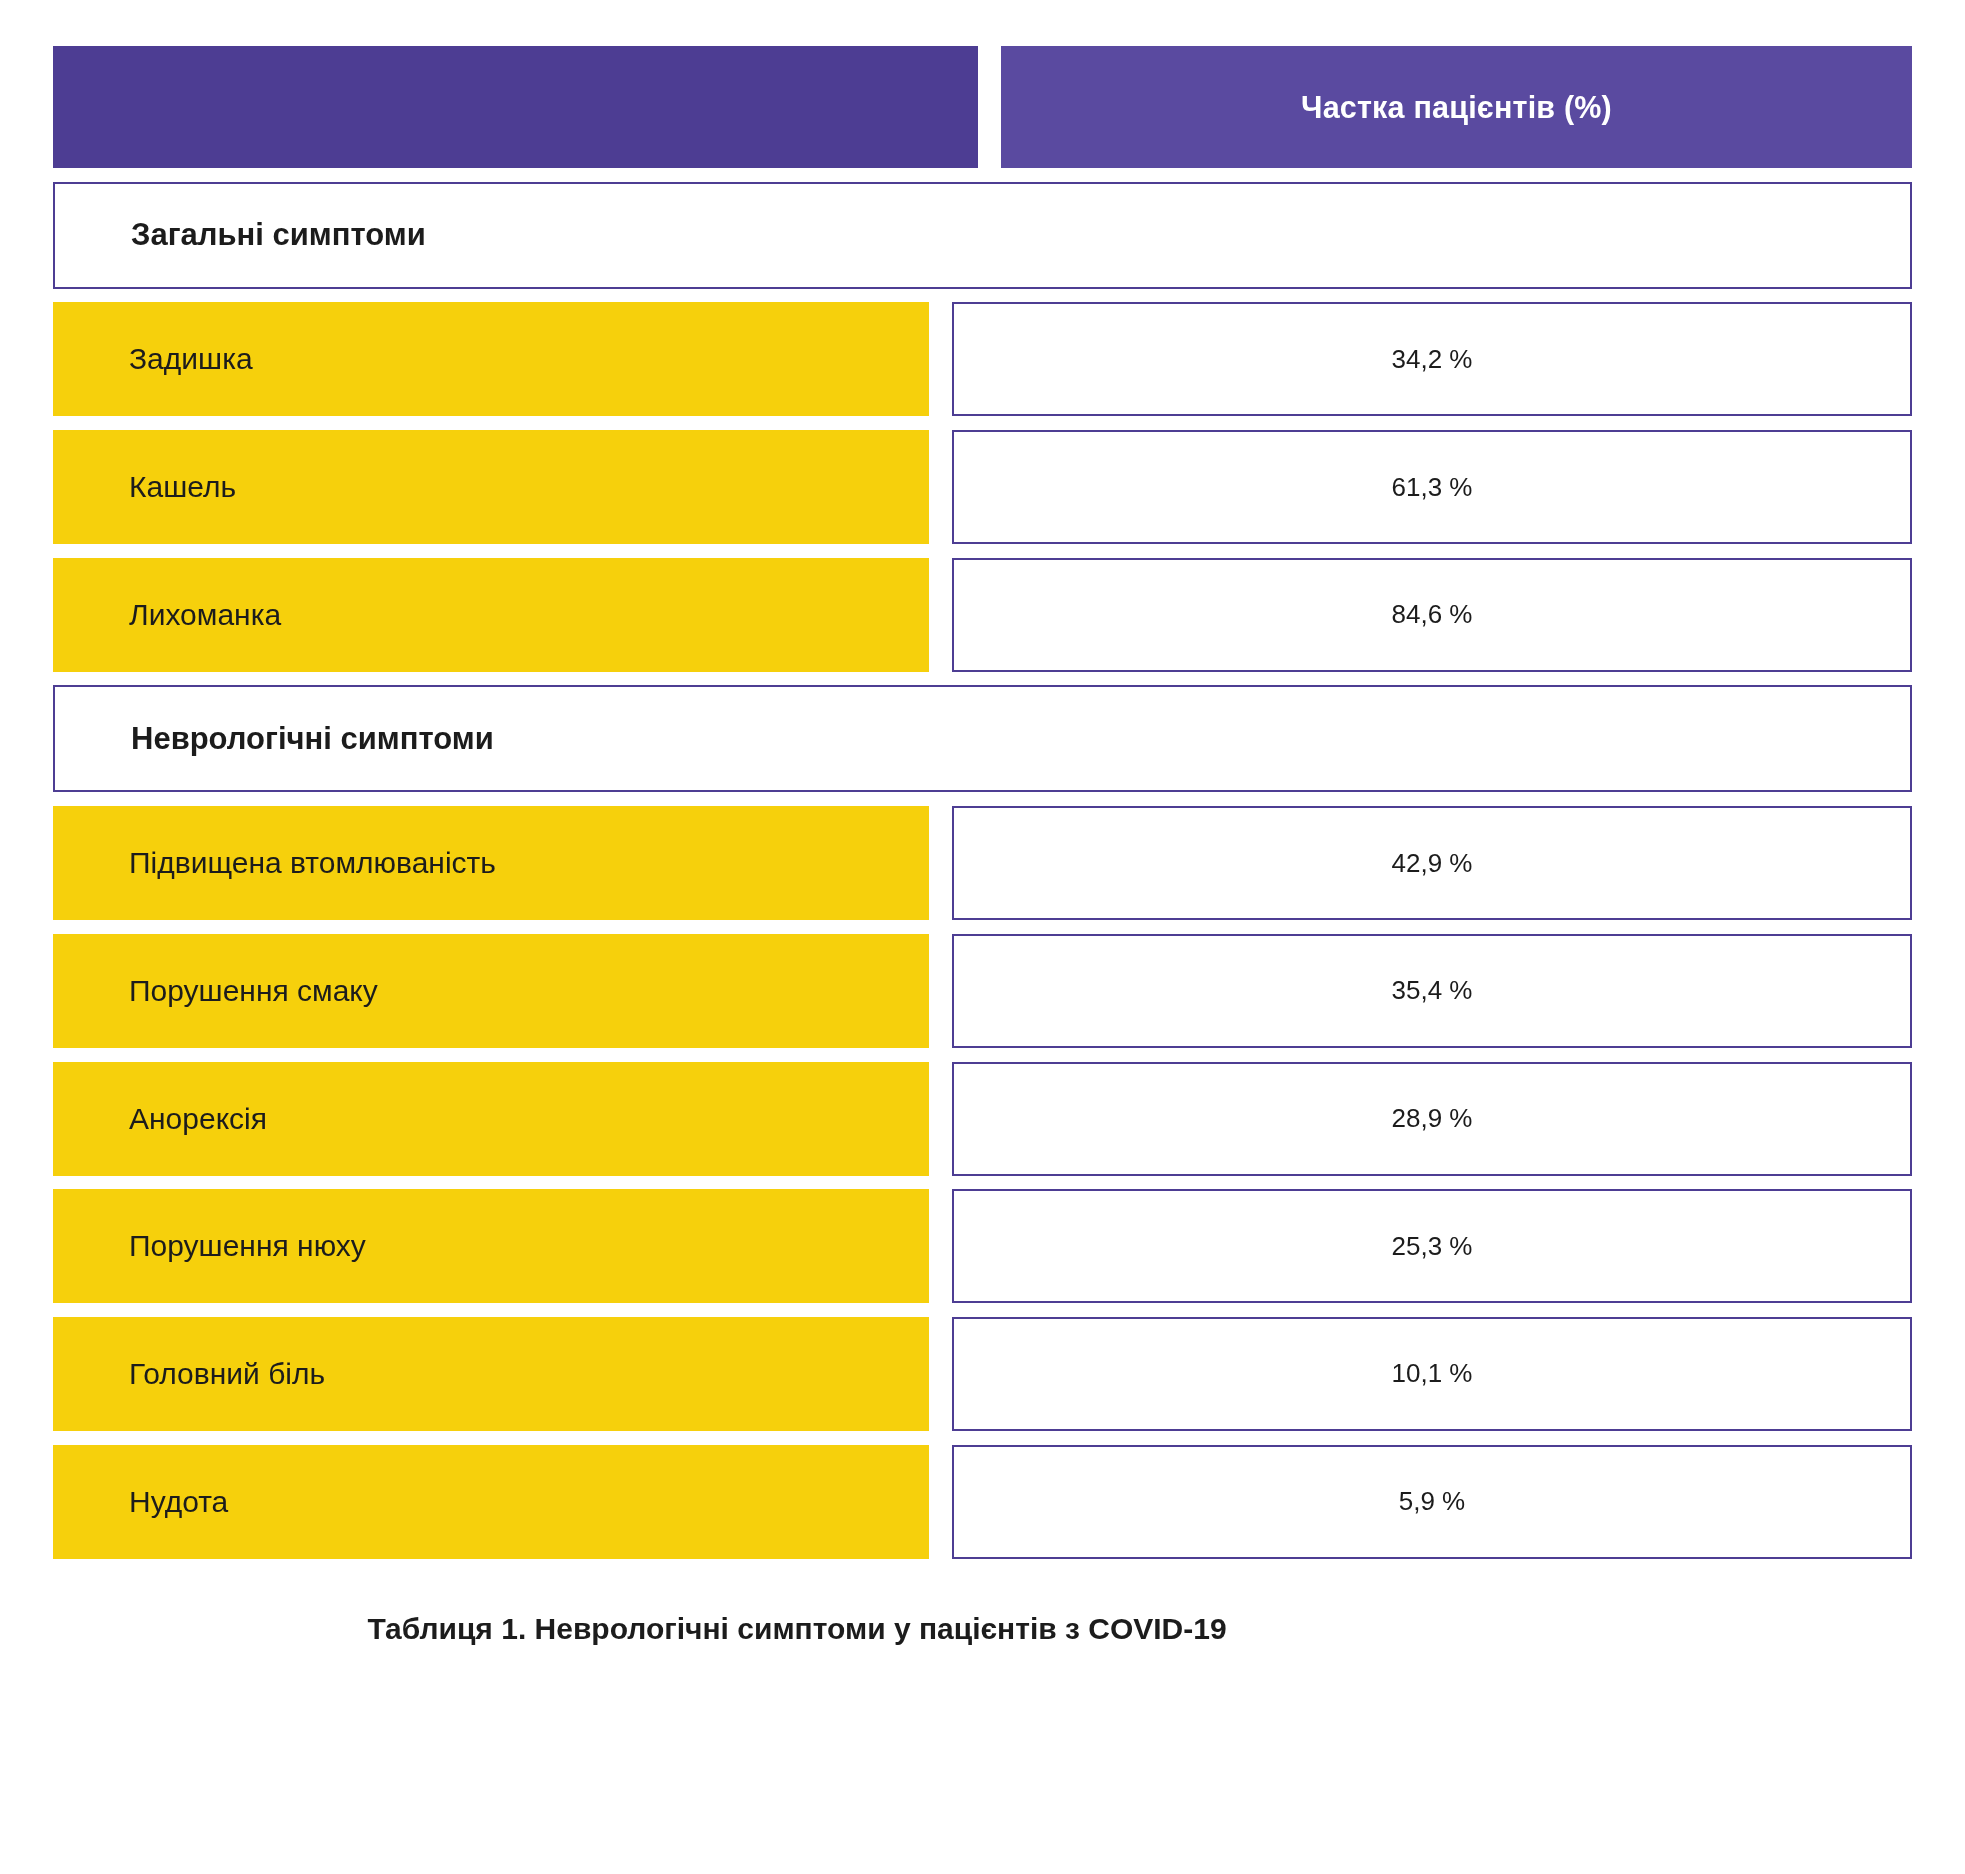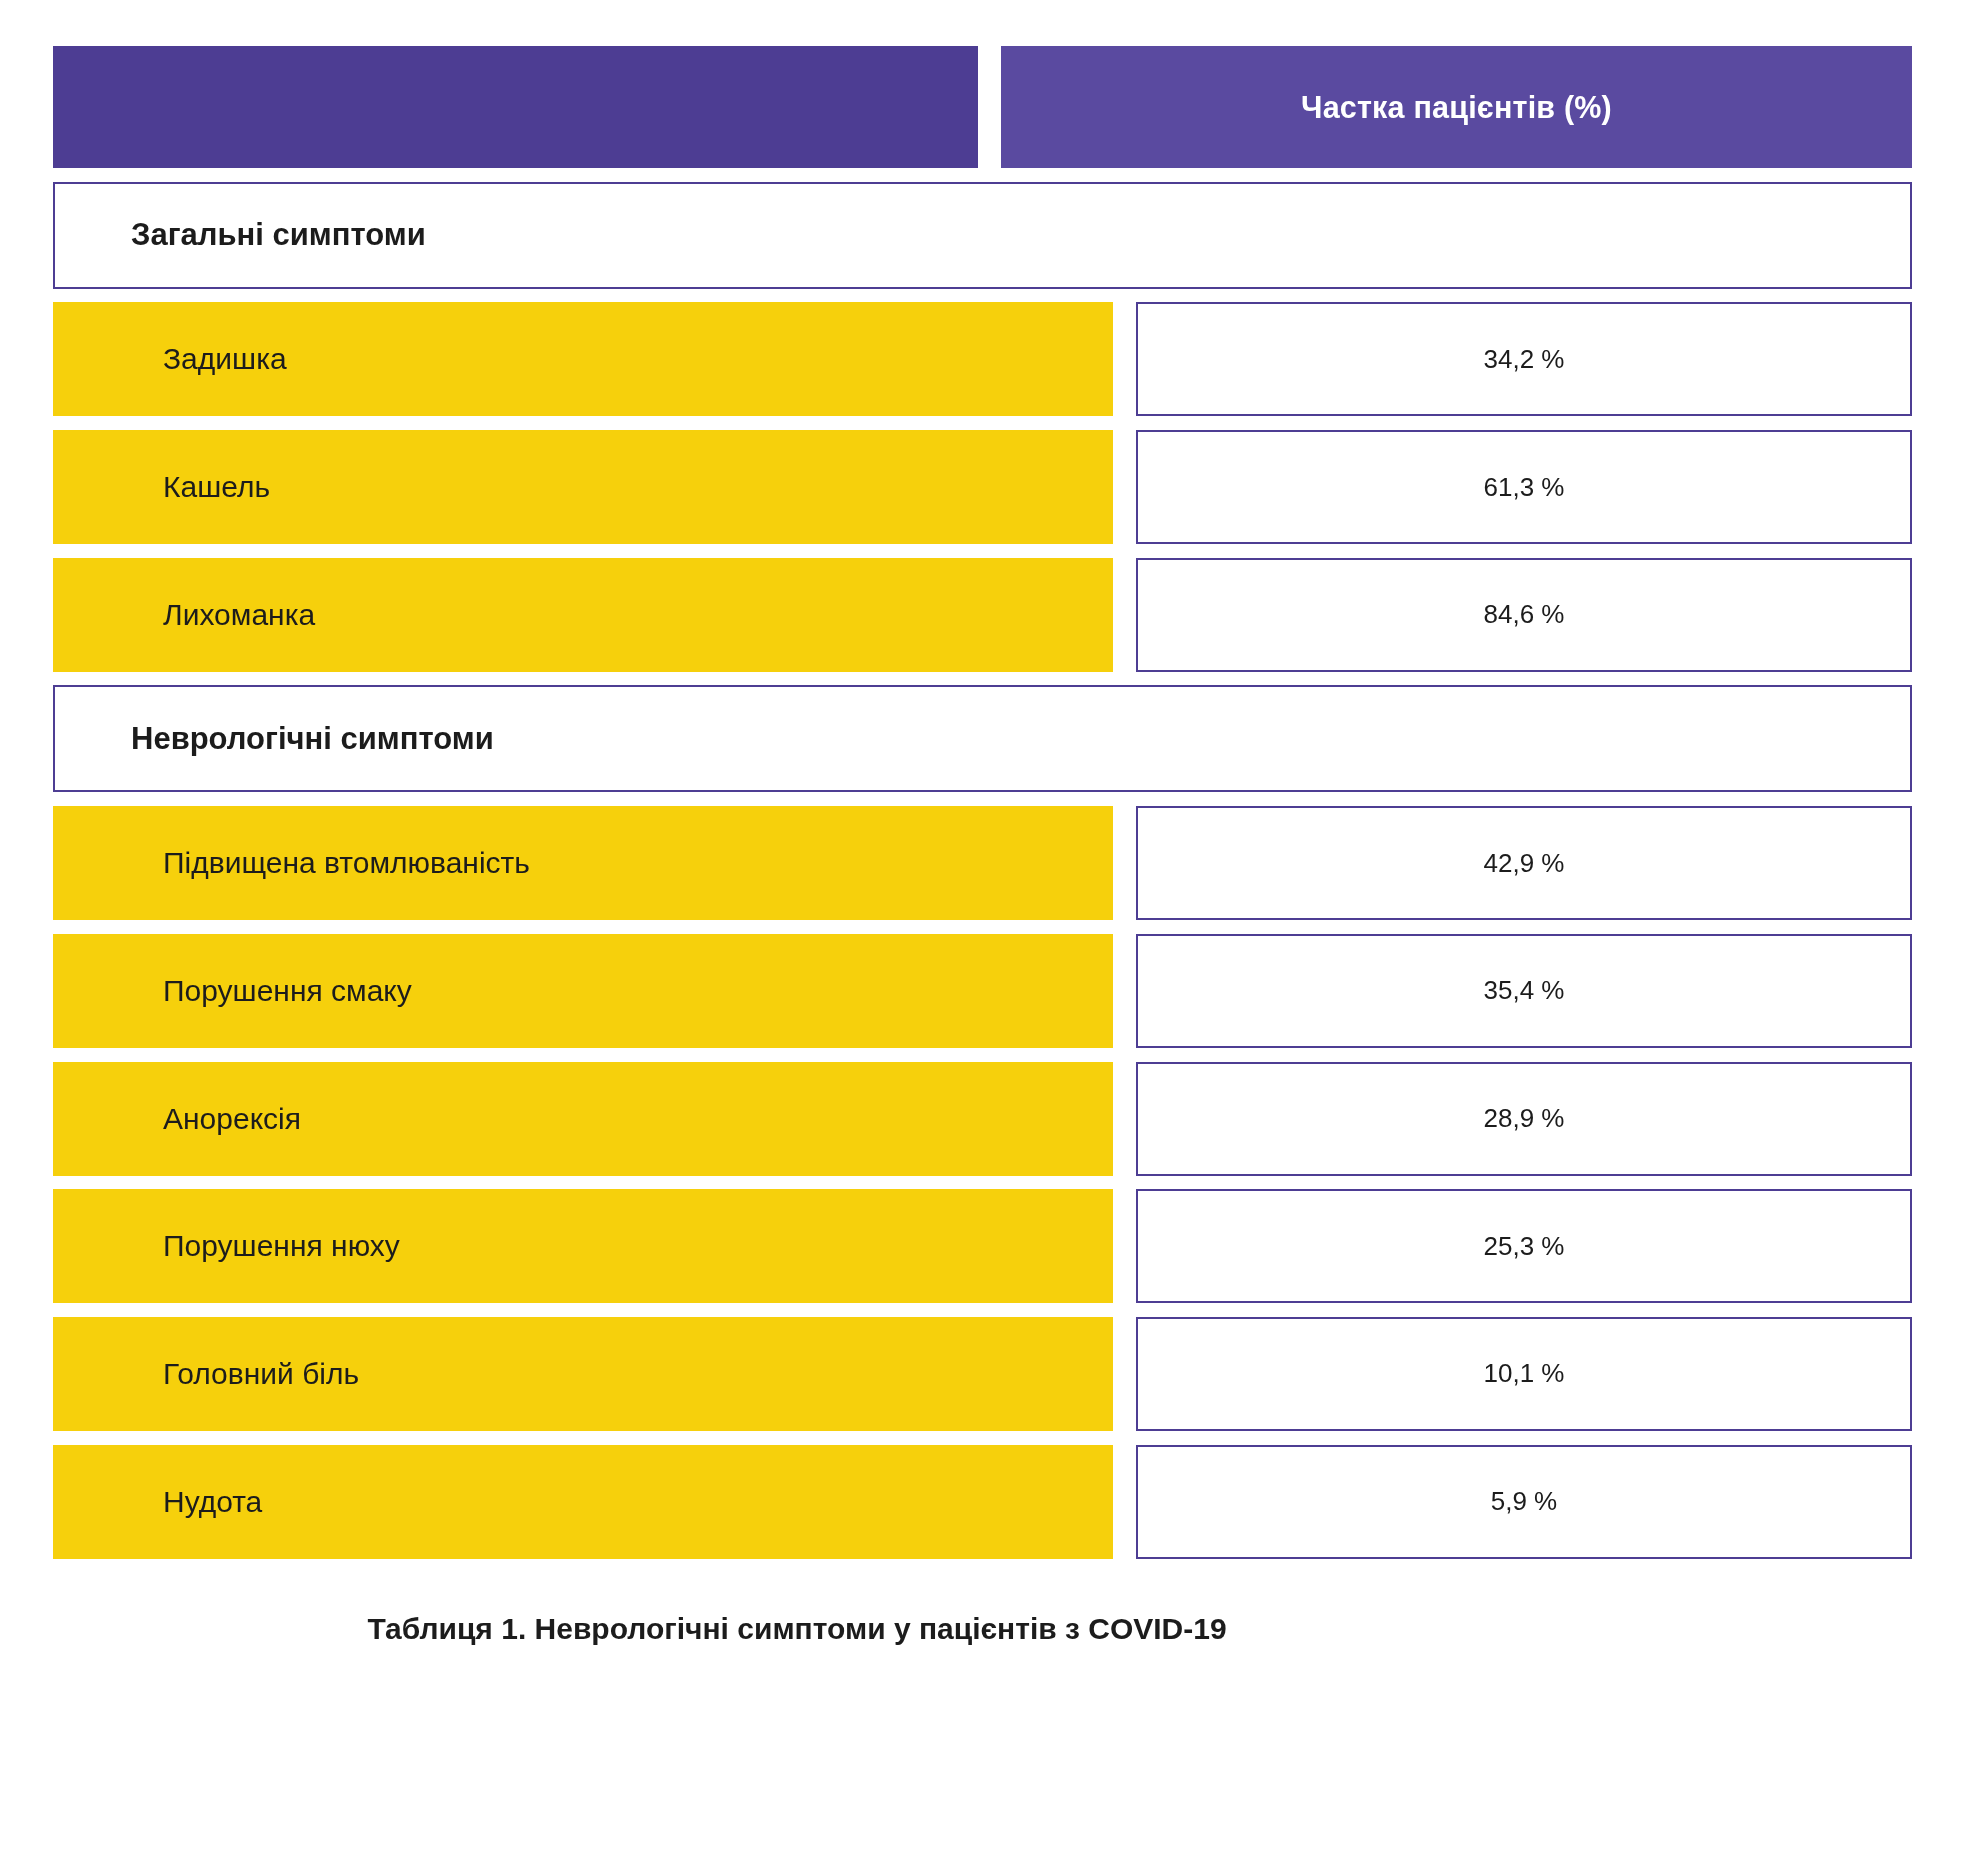--- a/index.html
+++ b/index.html
@@ -73,12 +73,12 @@
     align-items: stretch;
   }
   .cell-name {
-    width: 1060px;
+    width: 876px;
     background: #f6d00c;
     display: flex;
     align-items: center;
     box-sizing: border-box;
-    padding-left: 110px;
+    padding-left: 76px;
     font-size: 30px;
     color: #1c1c1c;
   }

